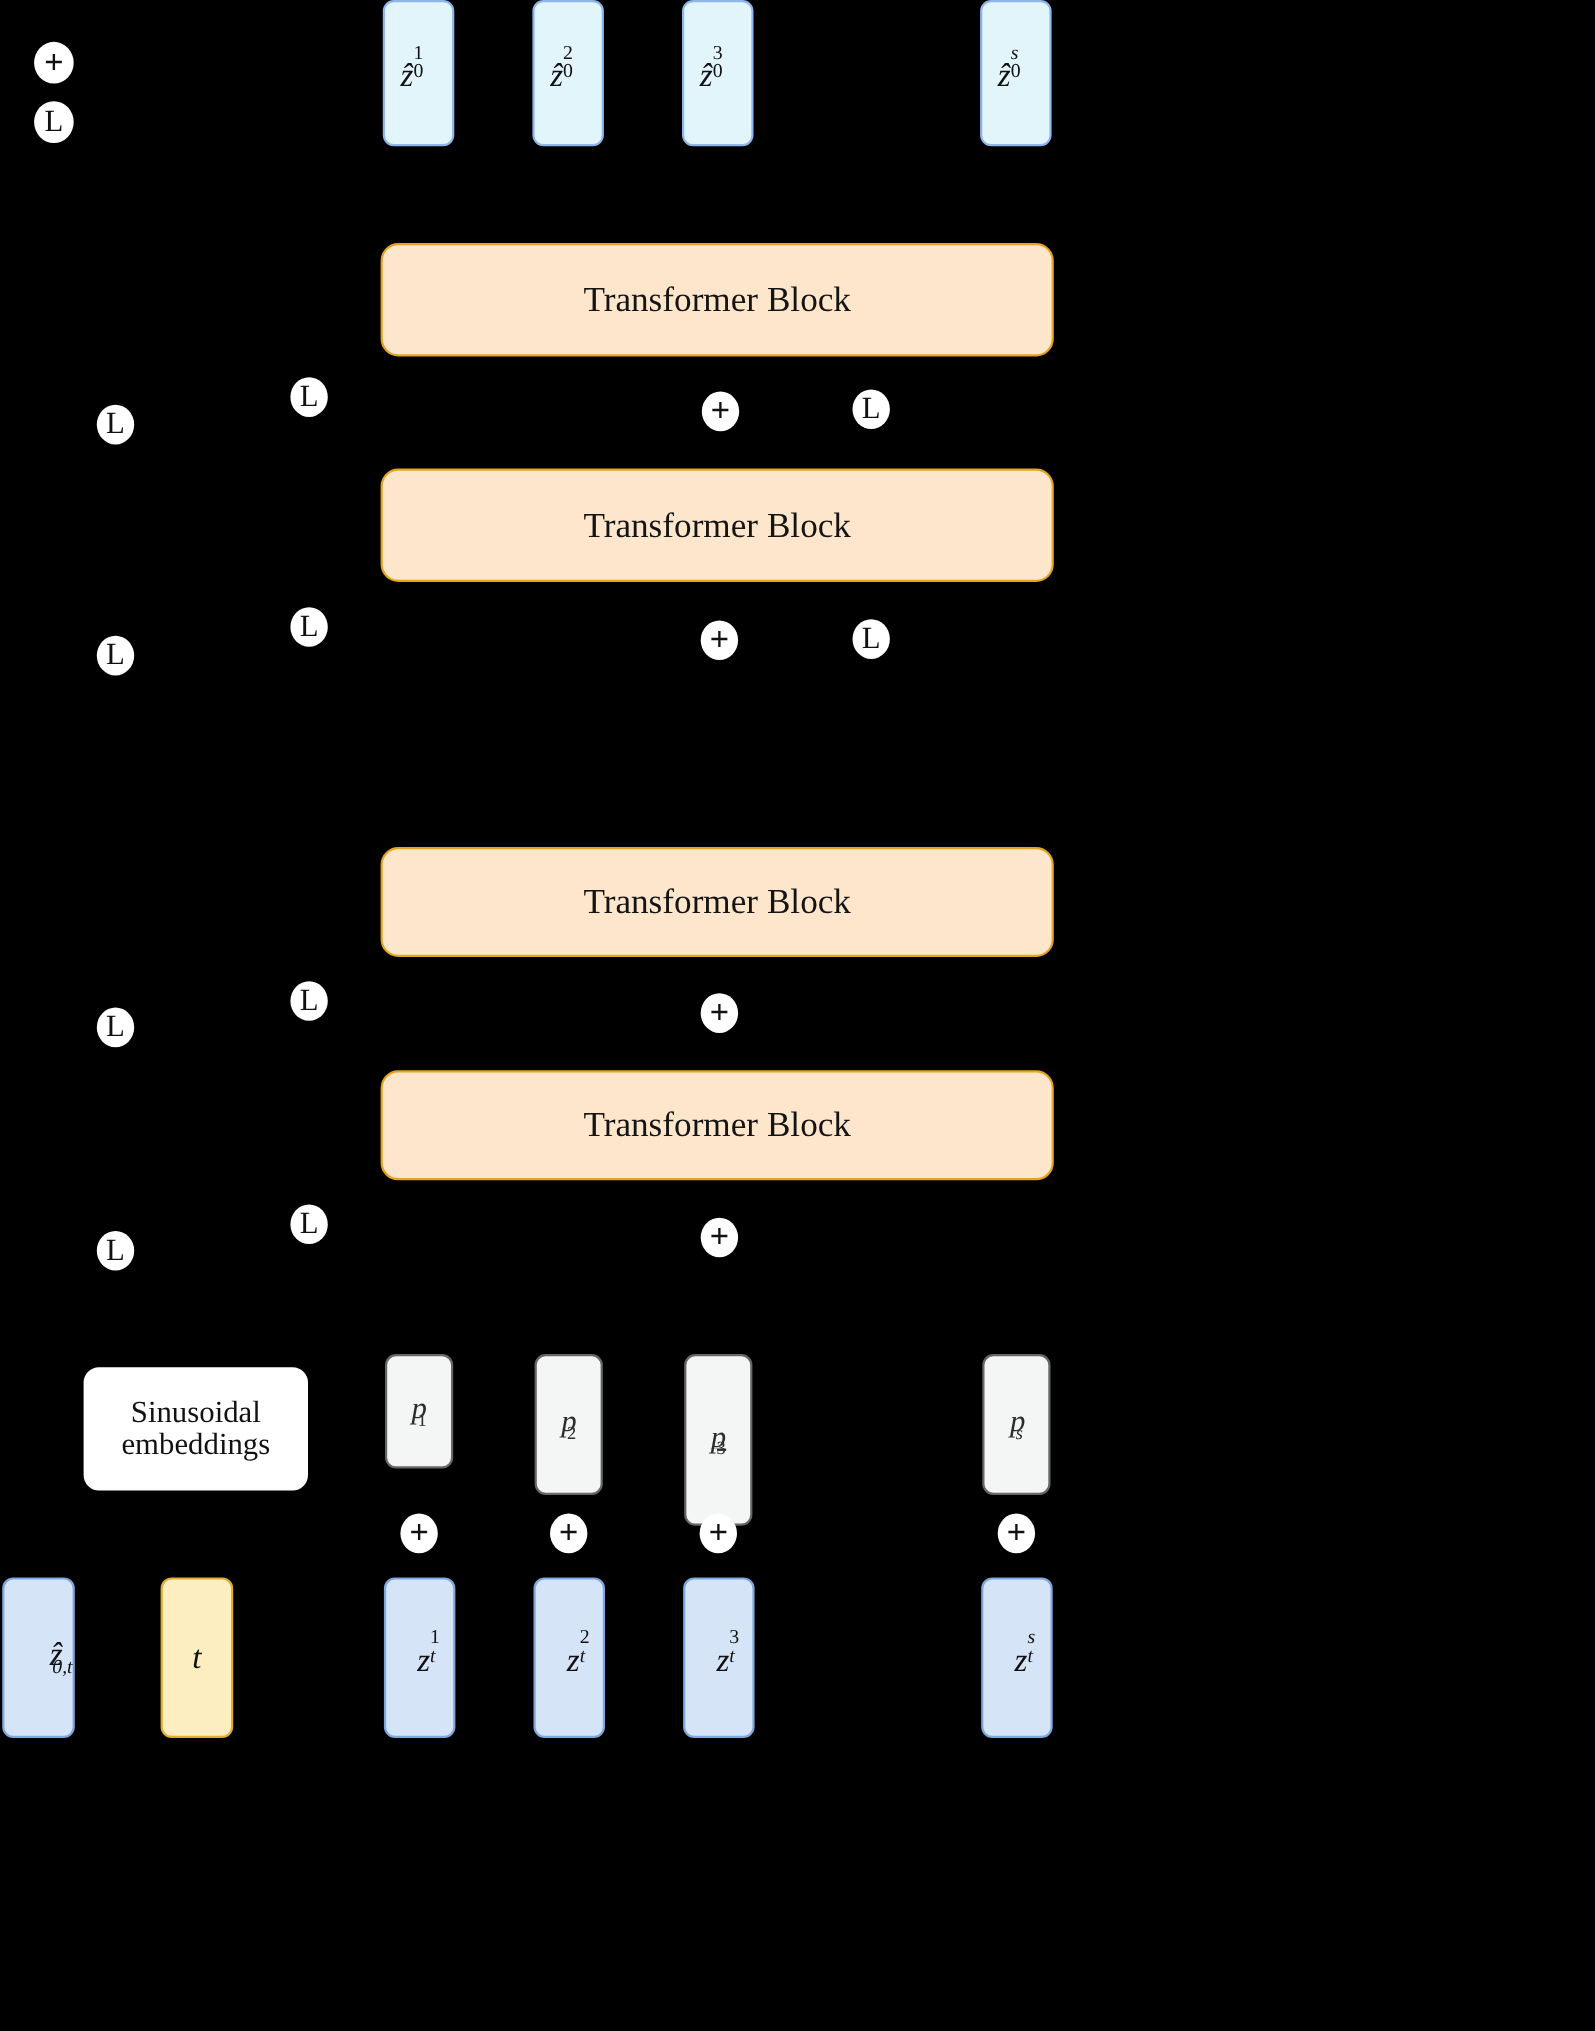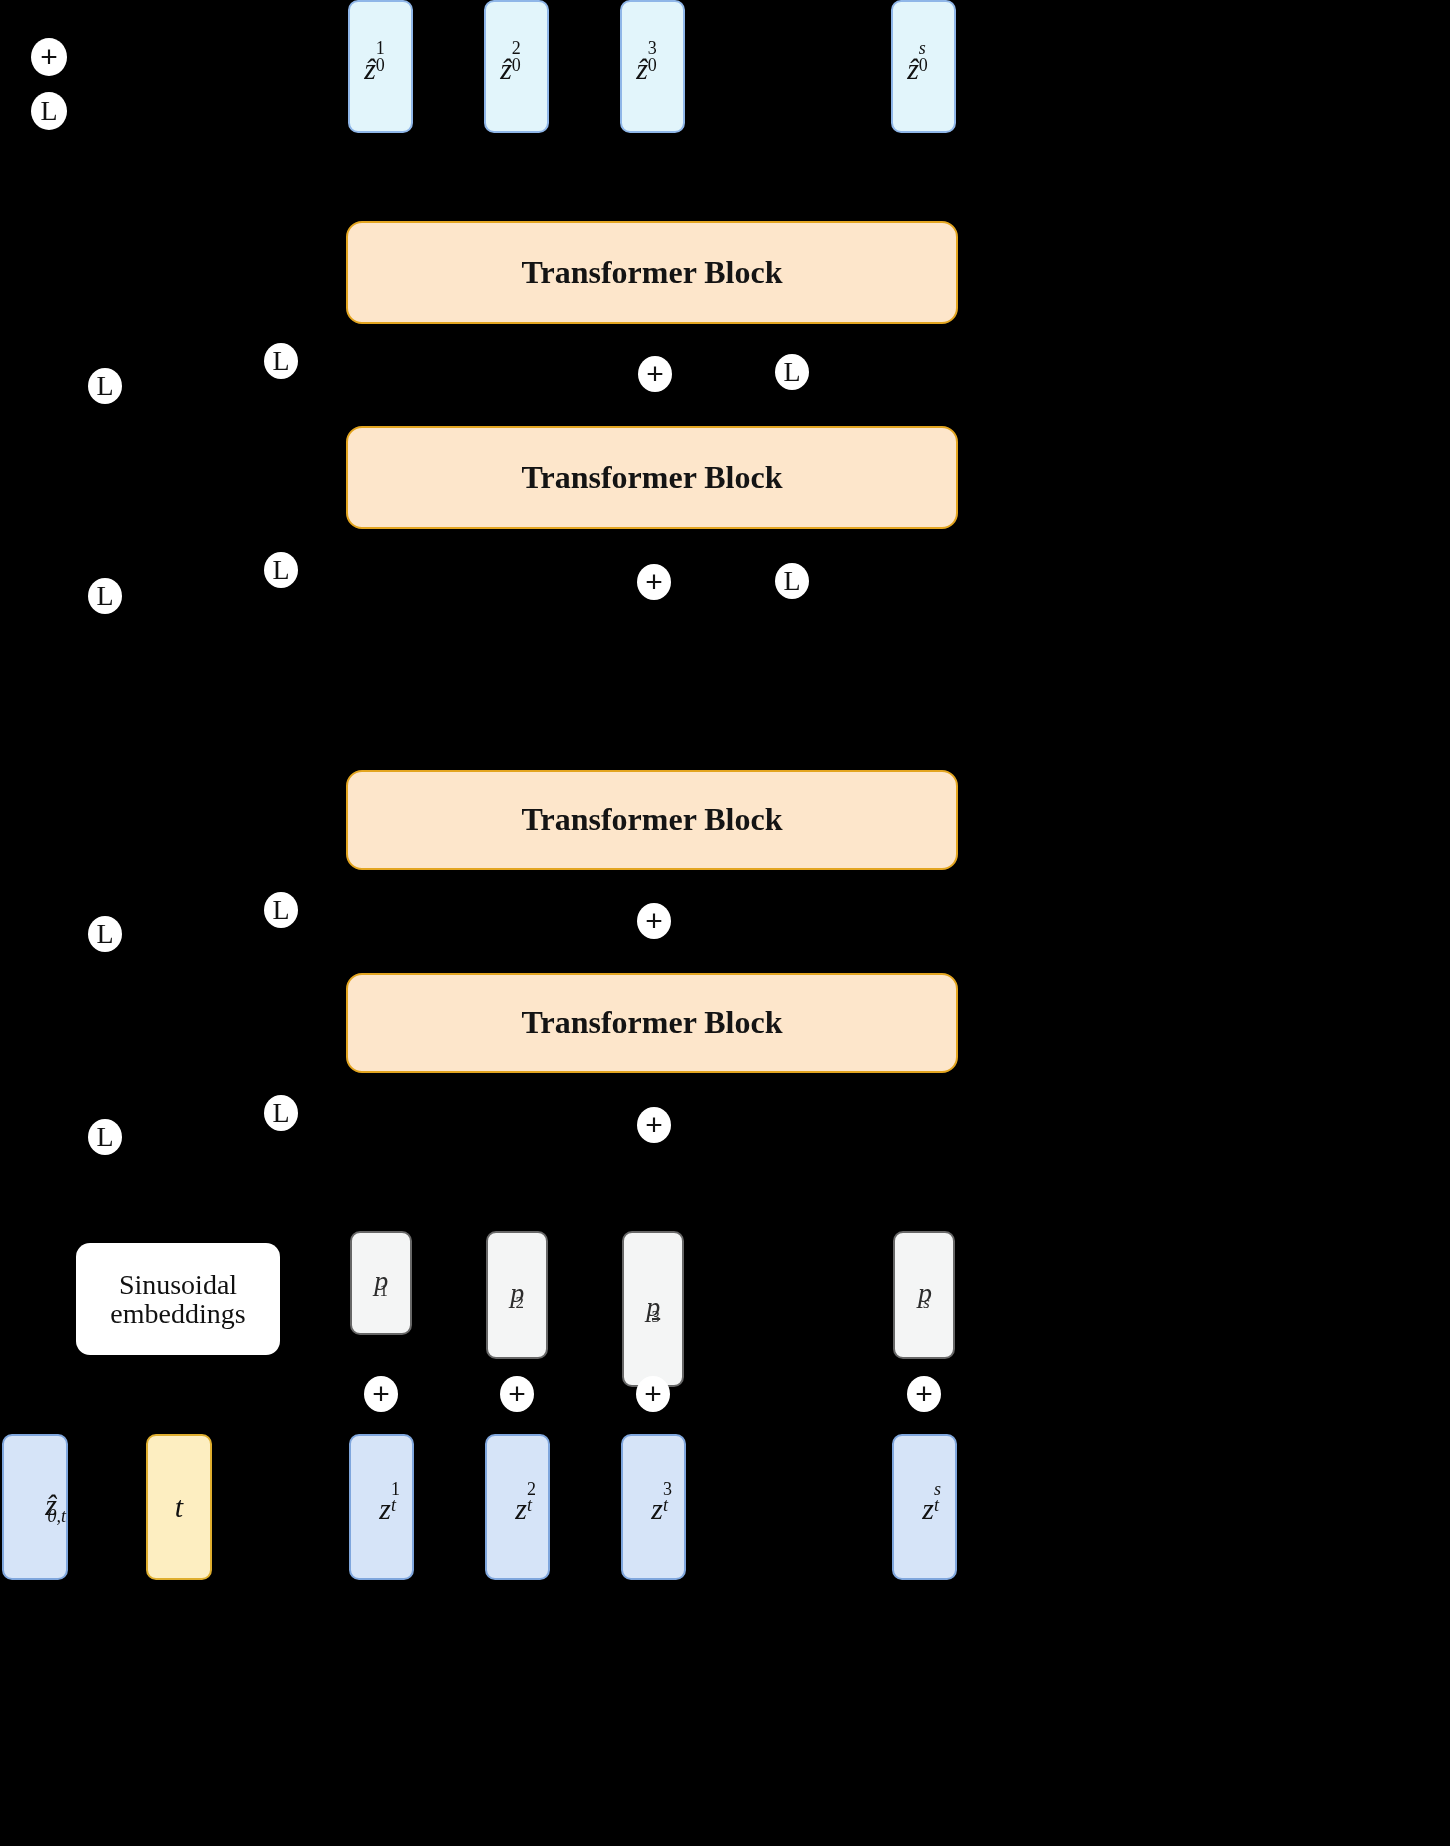--- a/index.html
+++ b/index.html
@@ -26,7 +26,7 @@
              padding:8px 14px;flex-direction:column;}
   
   .tblock{background:#fde6cb;border:2.6px solid #e3a520;border-radius:16px;
-          color:#141414;font-size:32px;font-weight:bold;}
+          color:#141414;font-size:32px;}
 
   
   .op{position:absolute;background:#ffffff;border-radius:50%;display:flex;

